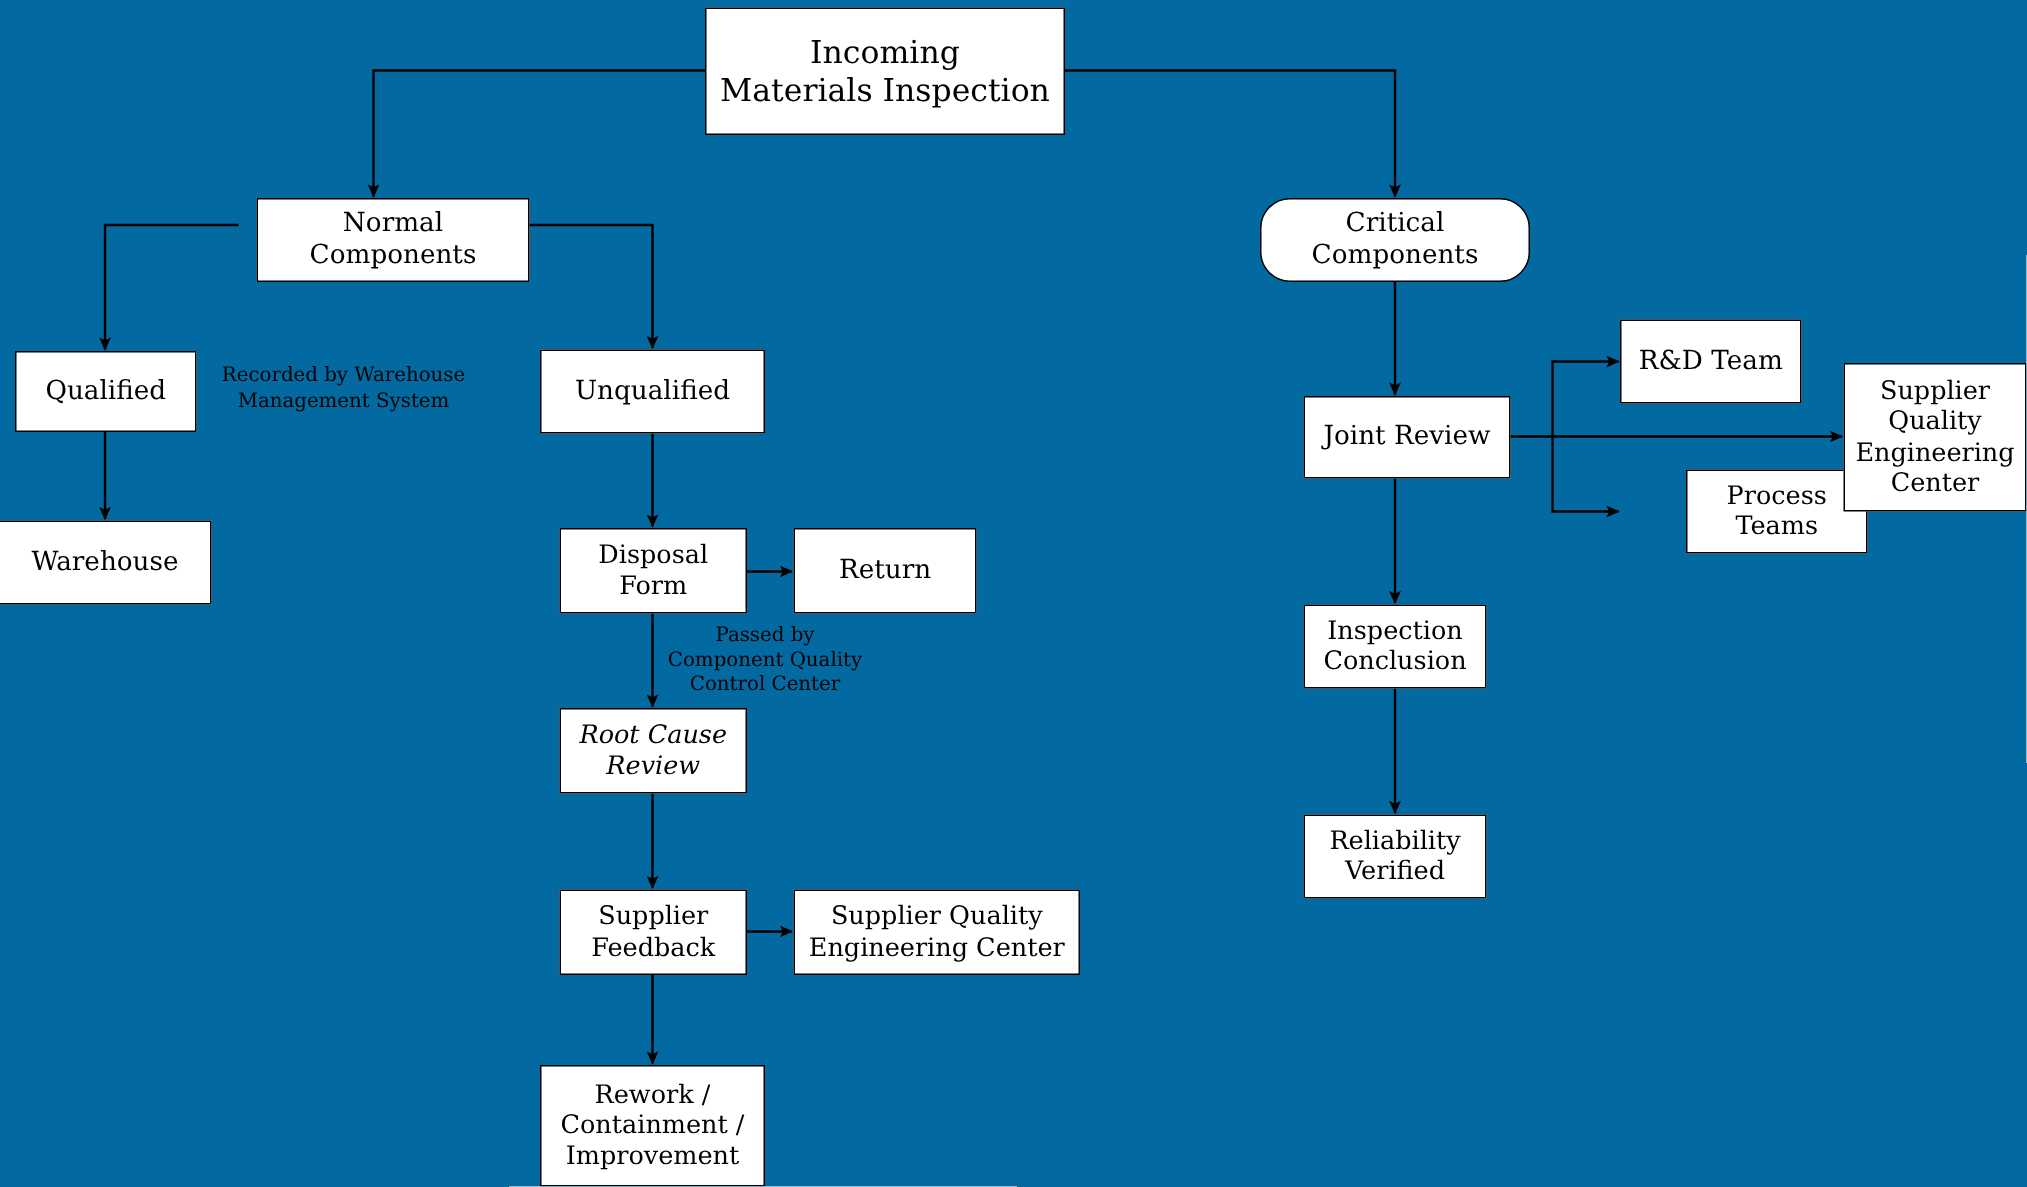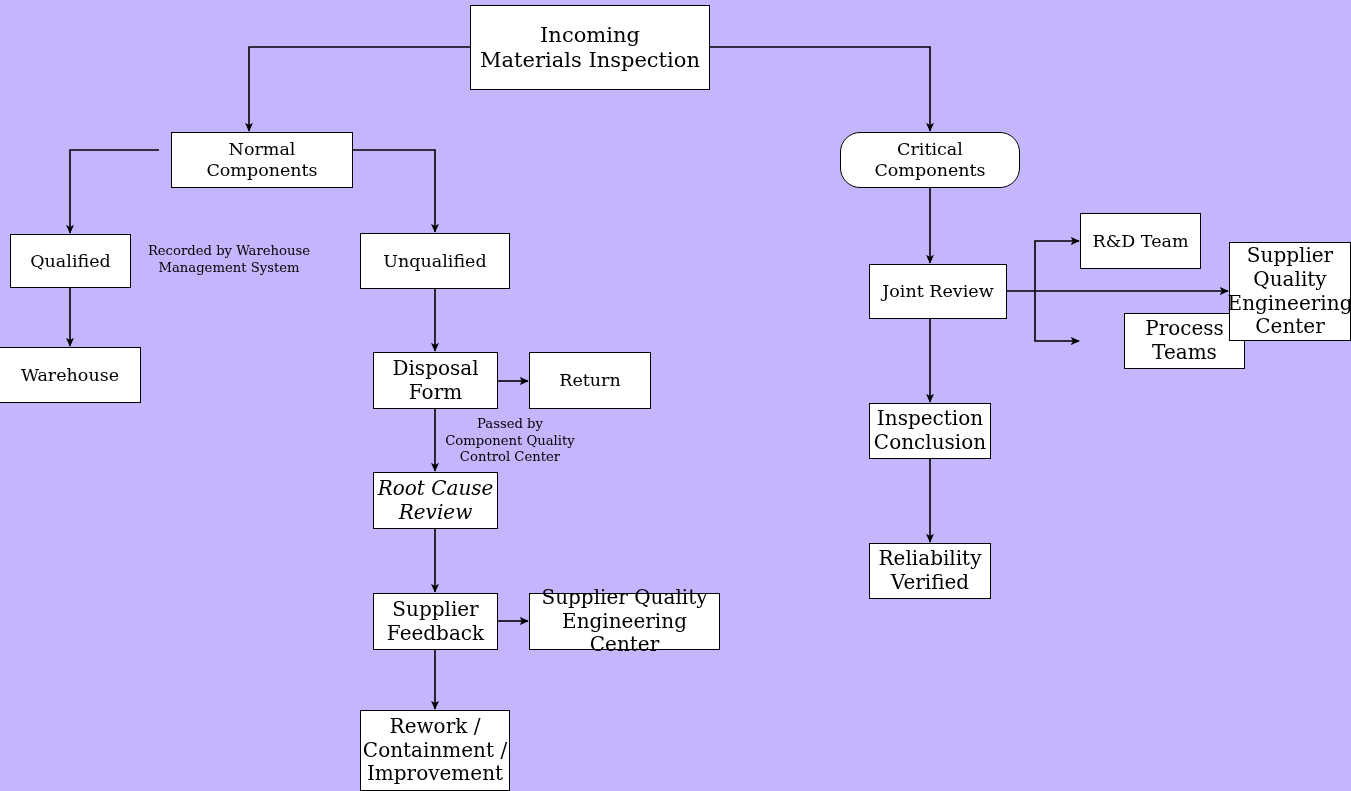--- a/index.html
+++ b/index.html
@@ -11,7 +11,7 @@
     position: relative;
     width: 1351px;
     height: 791px;
-    background: #c4b5fd;
+    background: #0369a1;
     overflow: hidden;
     font-family: "DejaVu Serif", "Liberation Serif", serif;
   }

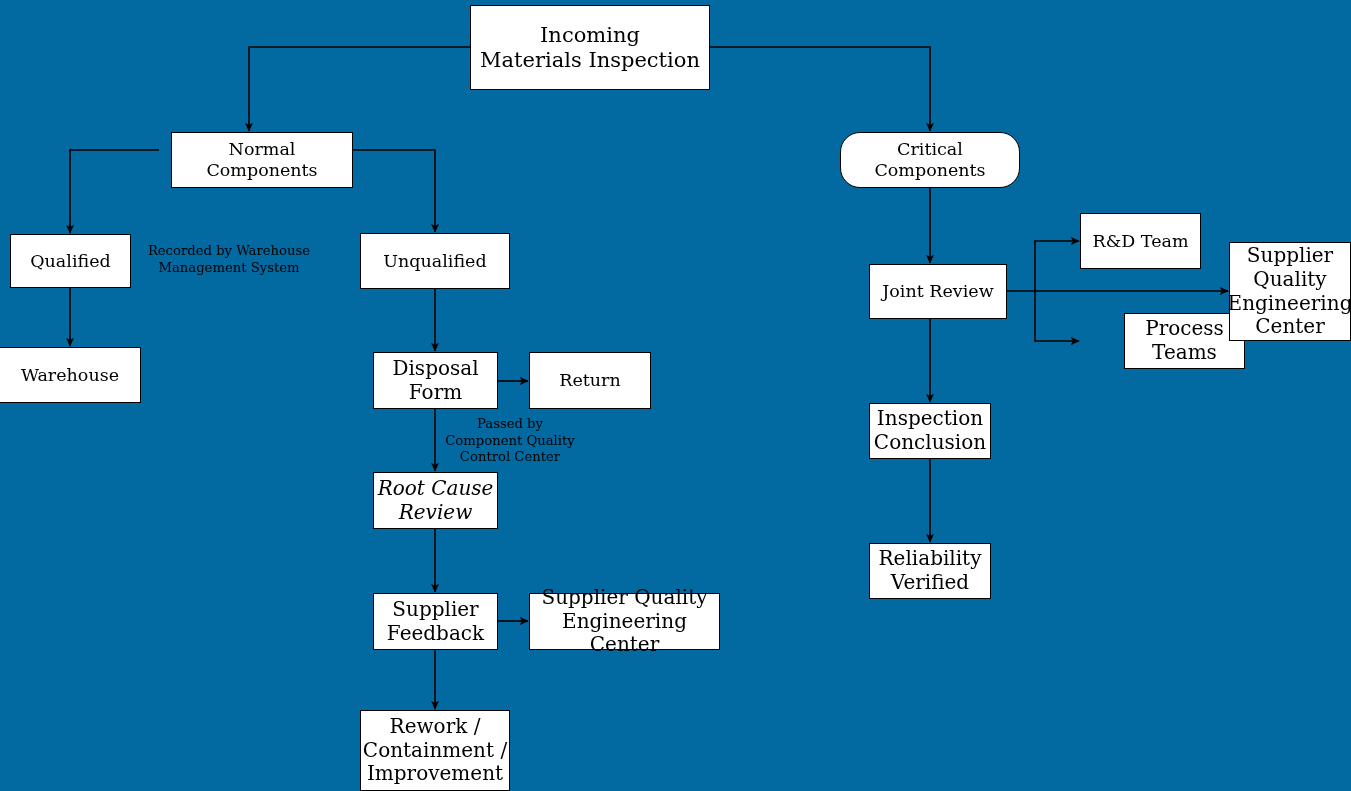--- a/index.html
+++ b/index.html
@@ -39,7 +39,7 @@
   }
   .node-lg   { font-size: 21px; }
   .node-md   { font-size: 17.5px; }
-  .node-sm   { font-size: 20px; }
+  .node-sm   { font-size: 17px; }
   .annotation {
     position: absolute;
     text-align: center;

